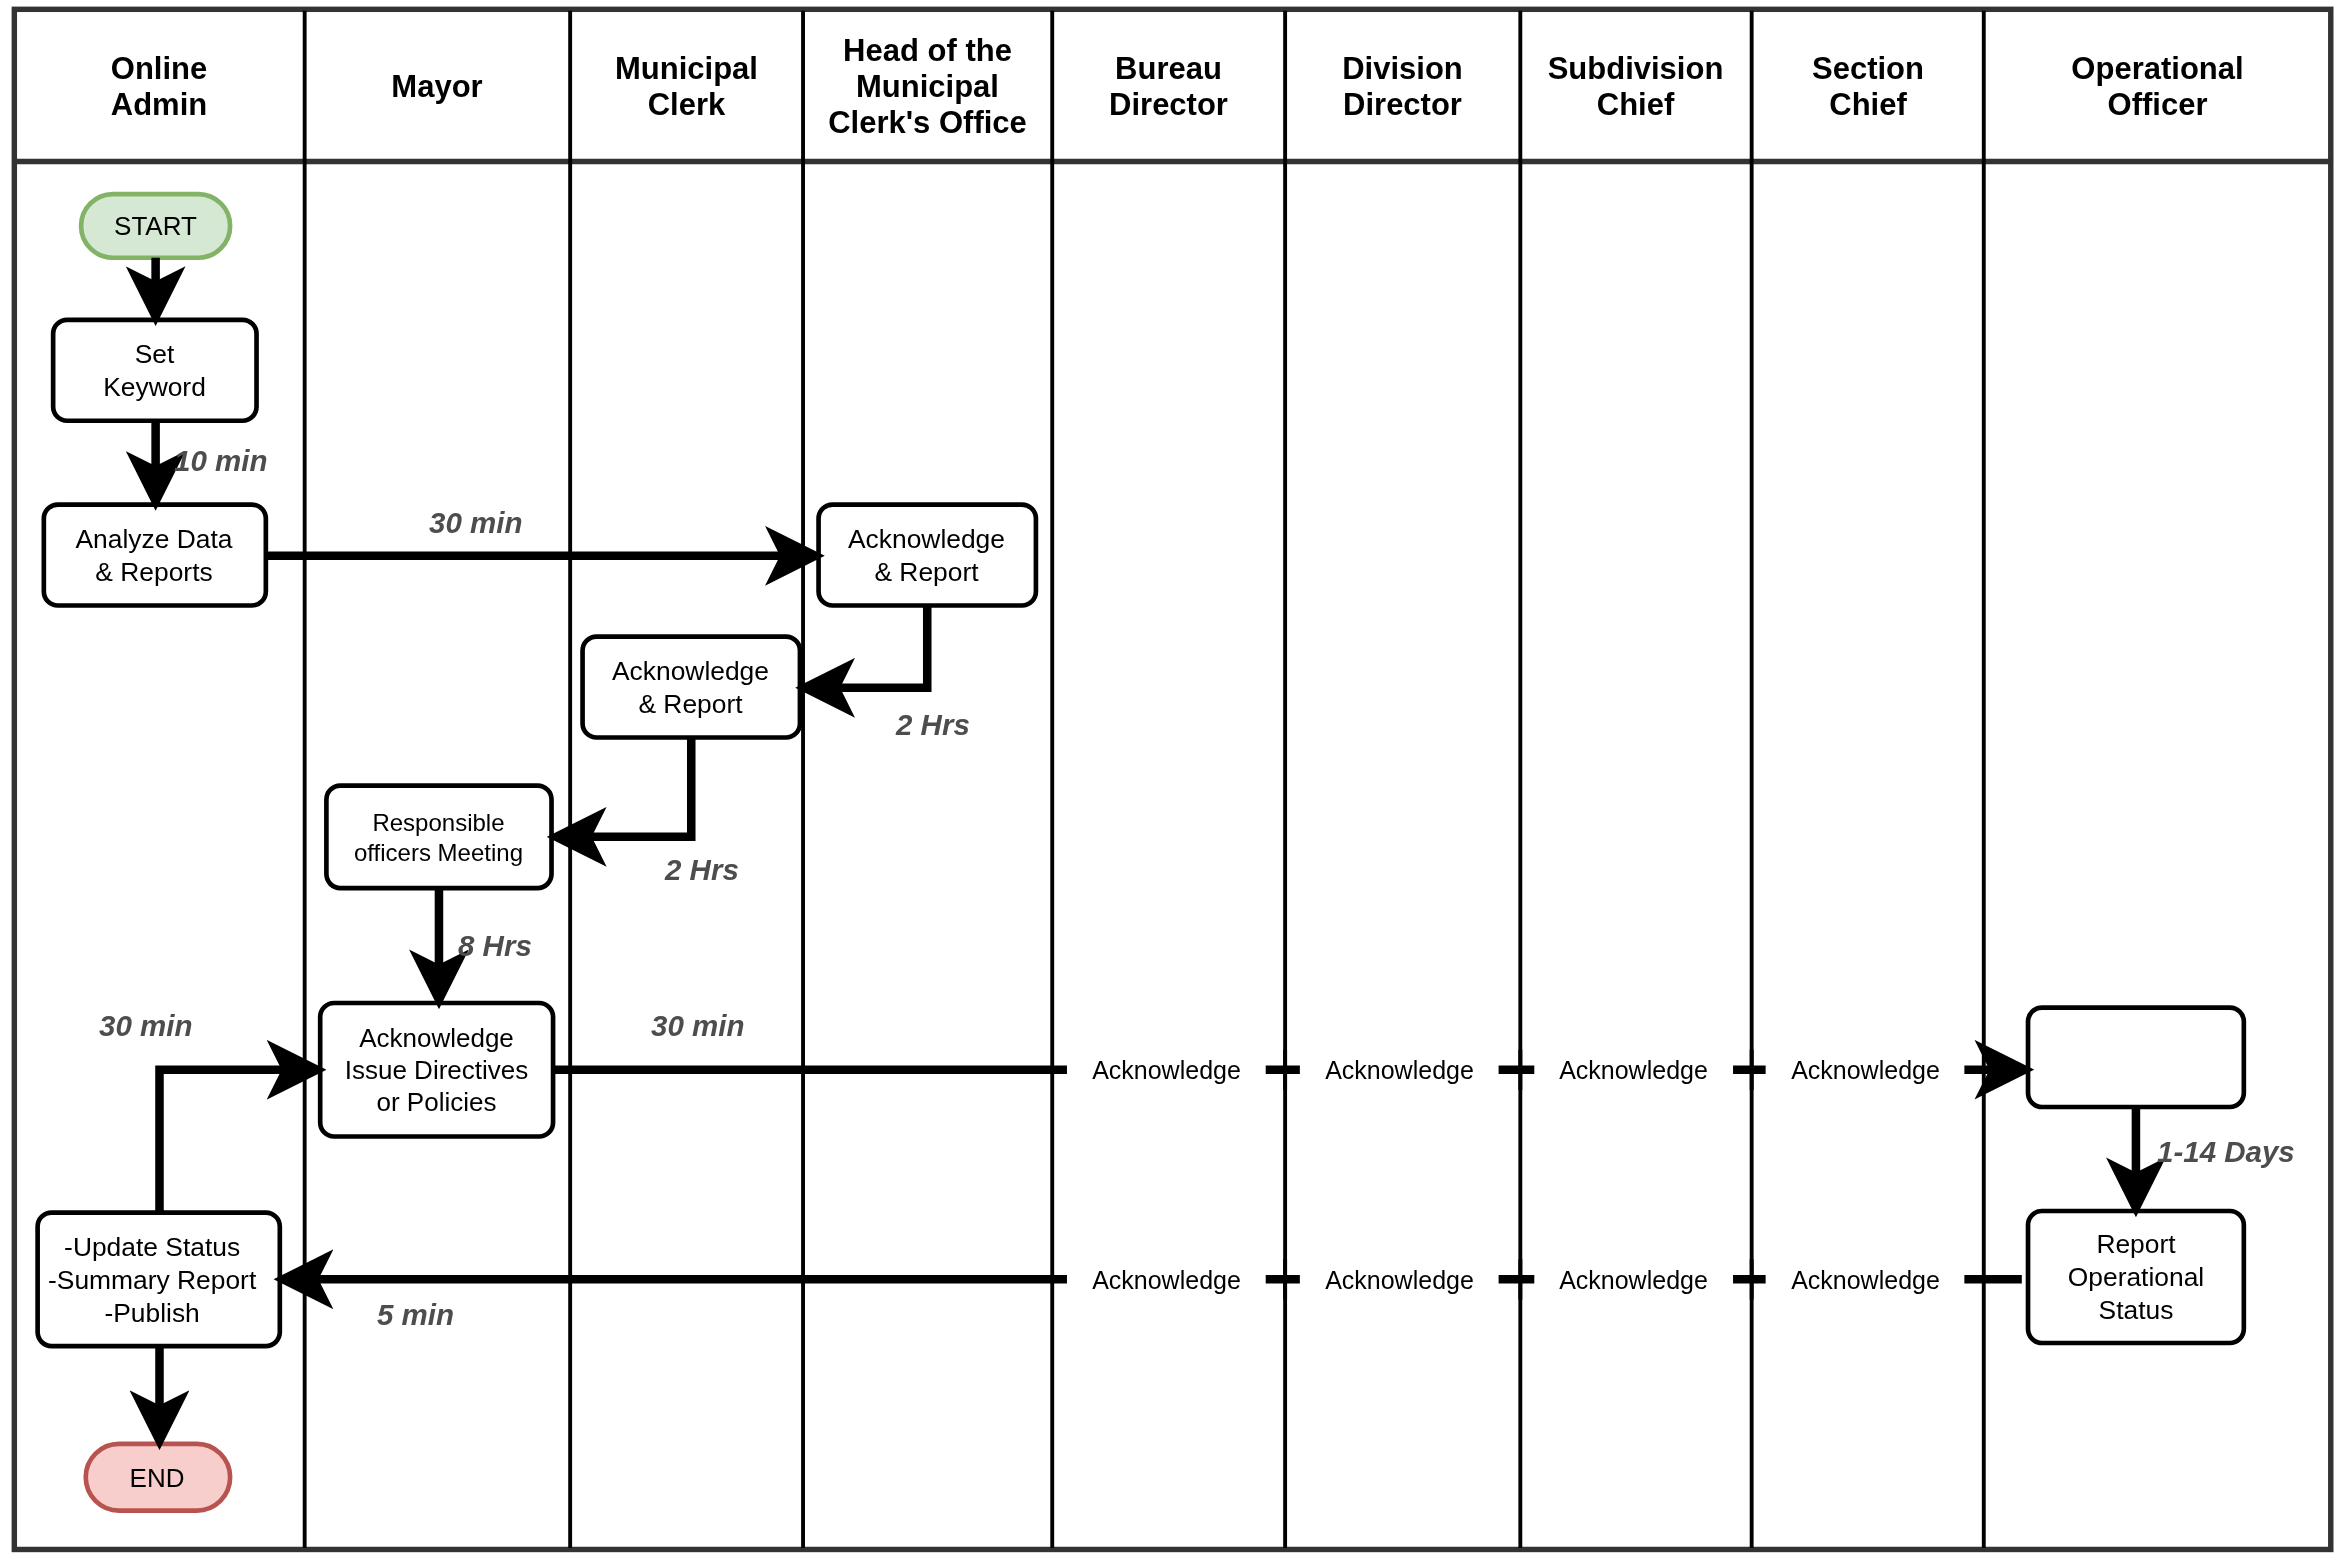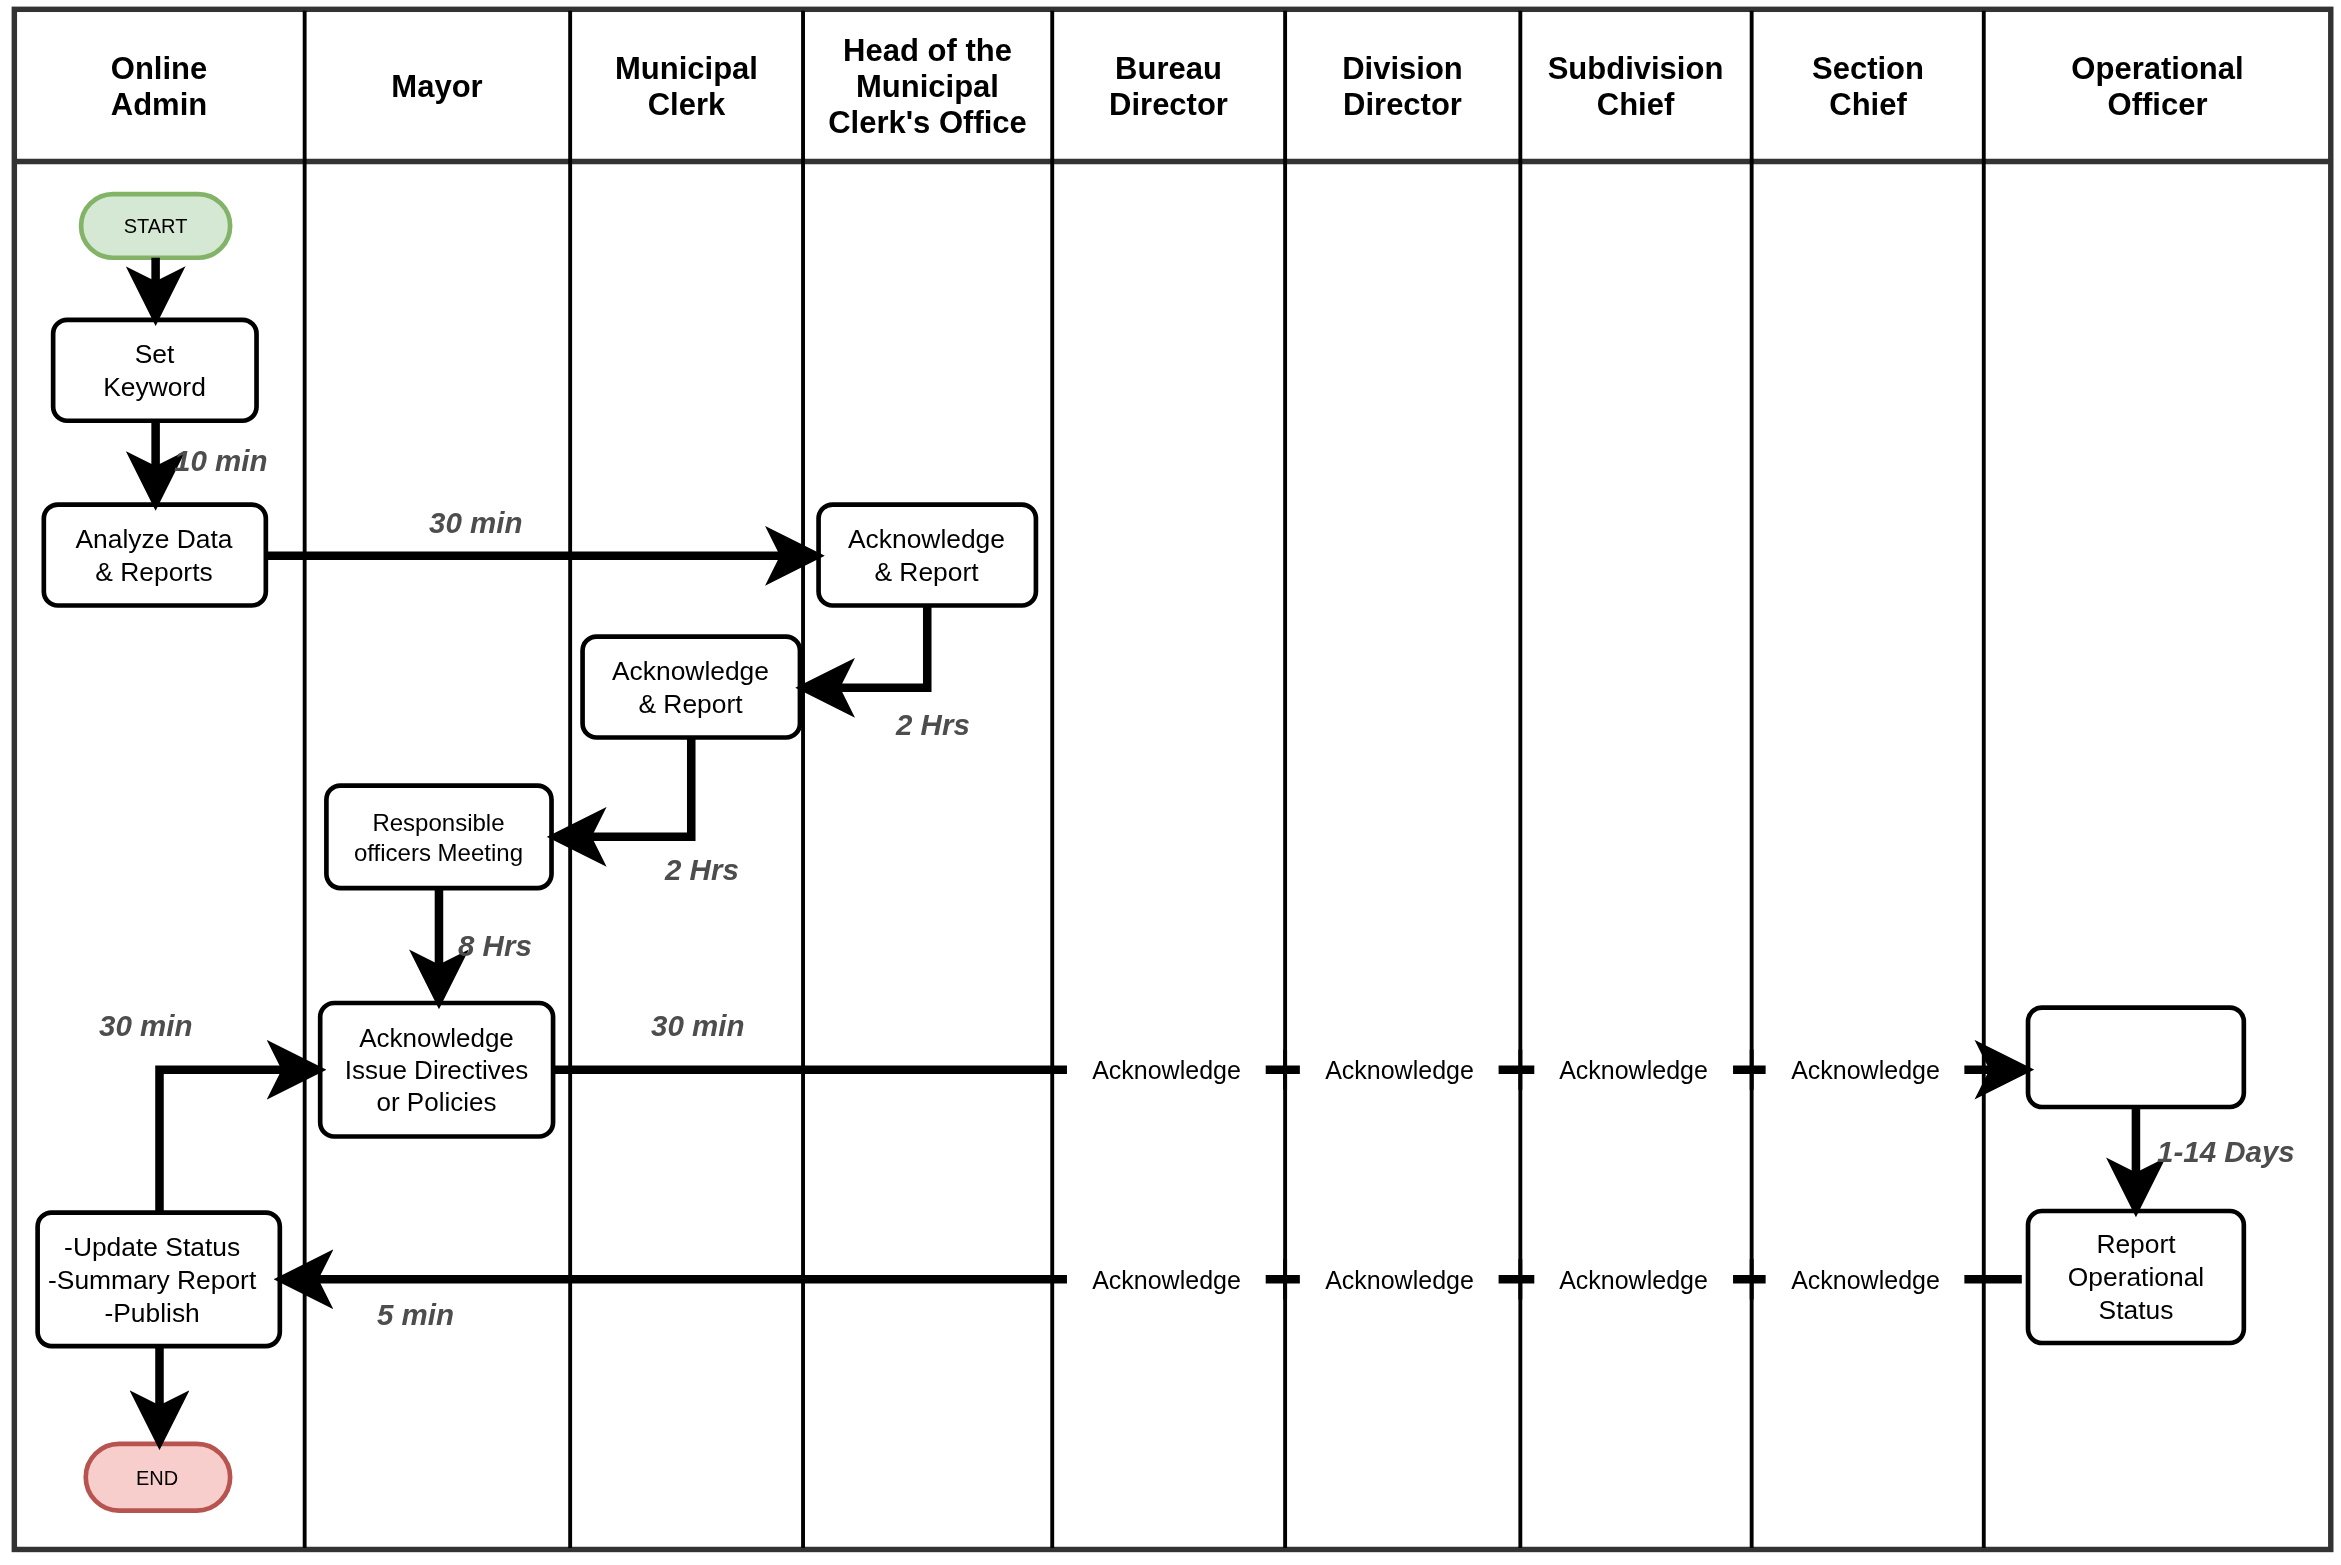--- a/index.html
+++ b/index.html
@@ -24,7 +24,7 @@
   }
   .node-text.left{ text-align:center; }
   .term-text{
-    font-size:20px;
+    font-size:26px;
     line-height:34px;
     color:#000000;
   }

